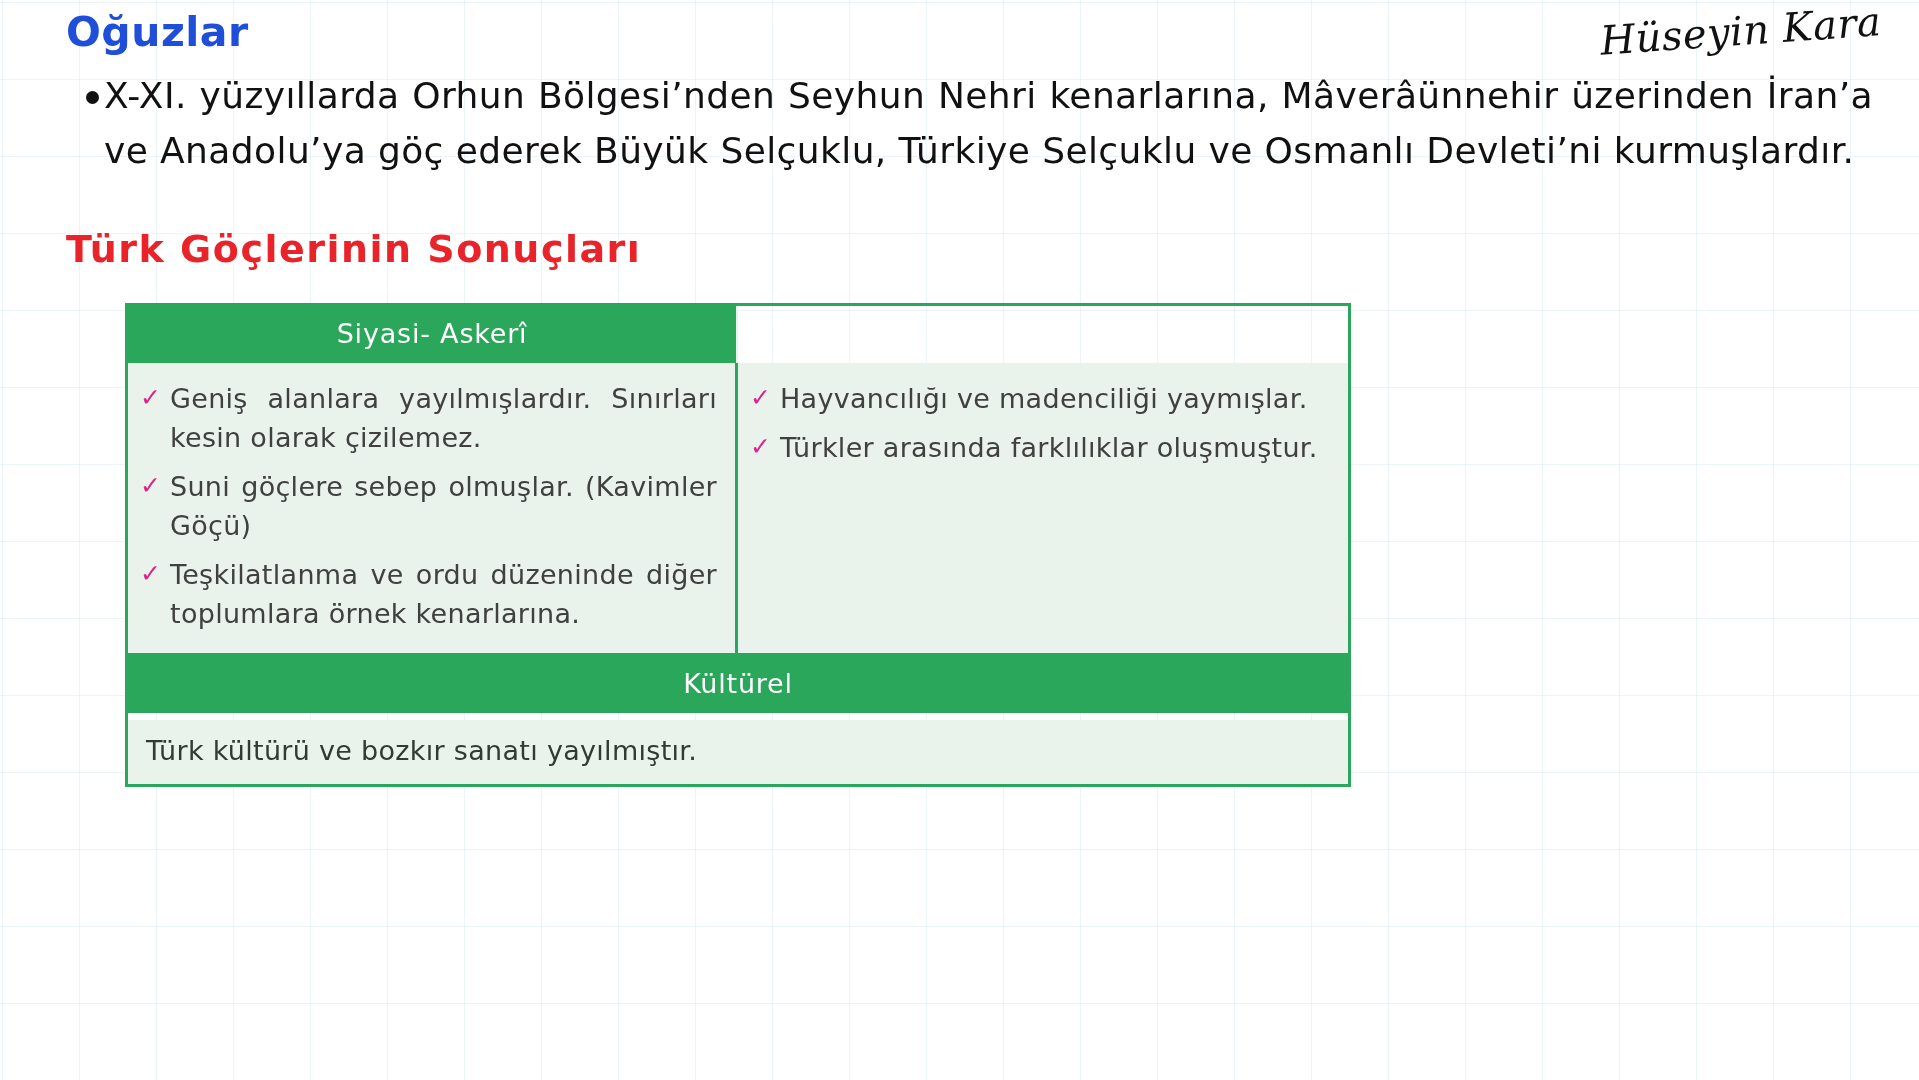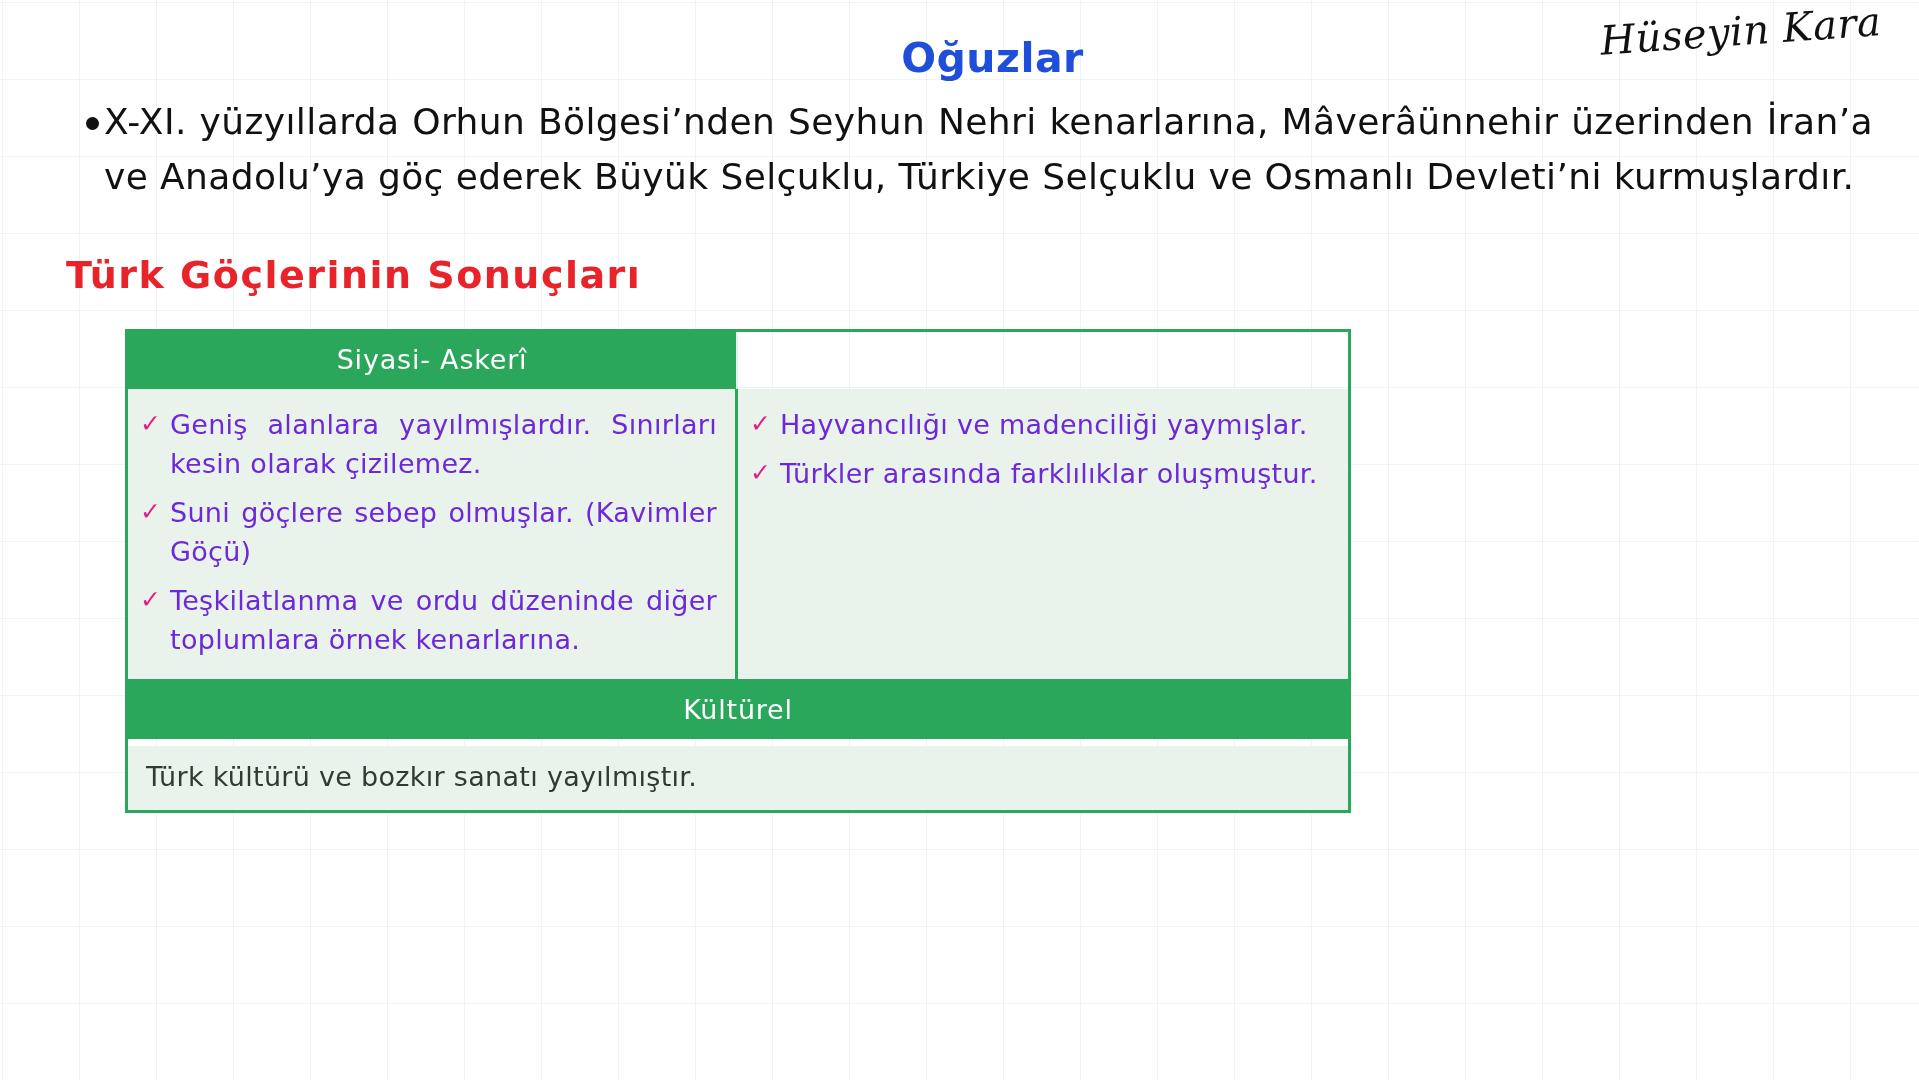--- a/index.html
+++ b/index.html
@@ -57,14 +57,13 @@
   
   h1.section-title {
     margin: 0;
-    padding: 36px 0 0 66px;
+    padding: 10px 0 0 66px;
     font-size: 41px;
     line-height: 1.1;
     font-weight: bold;
     color: #1f4fd8;
     letter-spacing: 0.5px;
     font-family: "DejaVu Sans", sans-serif;
-    text-align: center;
   }
 
   h2.sub-title {

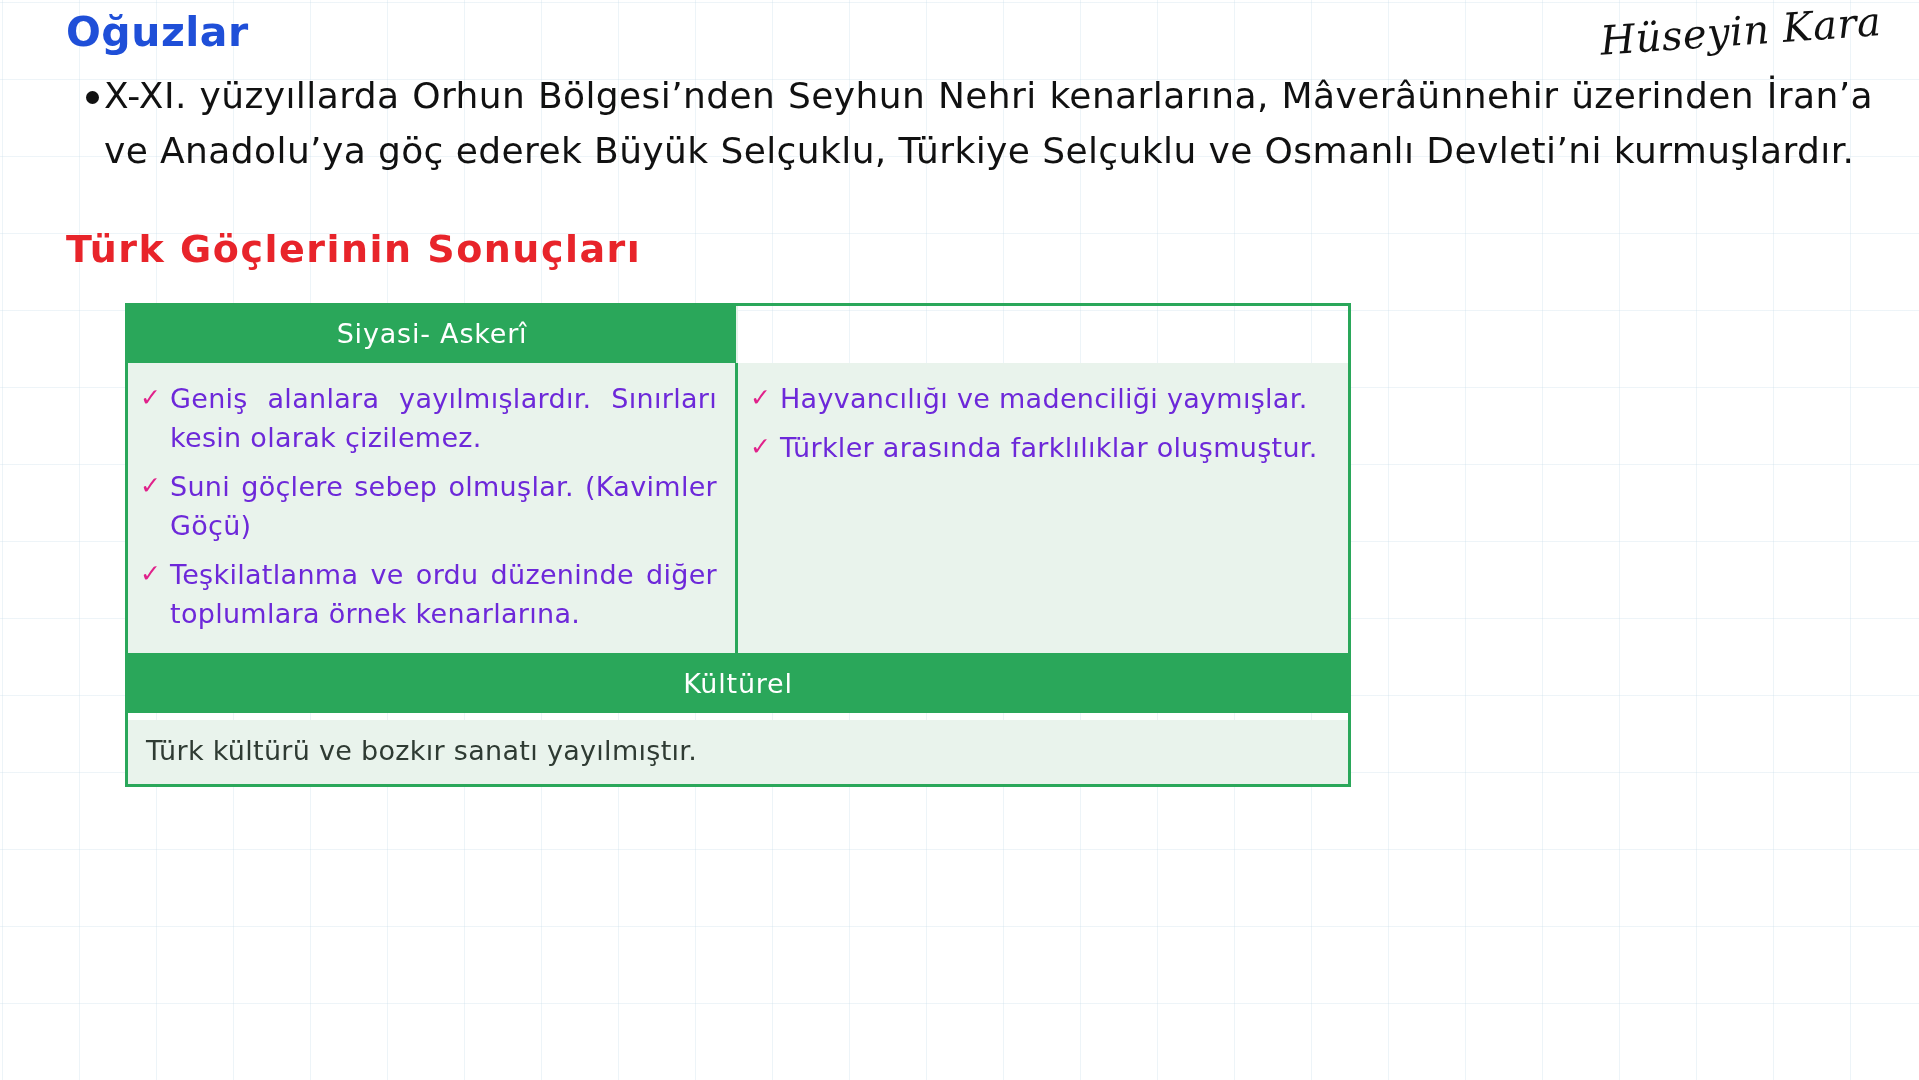--- a/index.html
+++ b/index.html
@@ -149,7 +149,7 @@
   .item-text {
     font-size: 27px;
     line-height: 1.45;
-    color: #6d28d9;
+    color: #404040;
     text-align: justify;
     text-align-last: left;
     letter-spacing: 0.3px;

